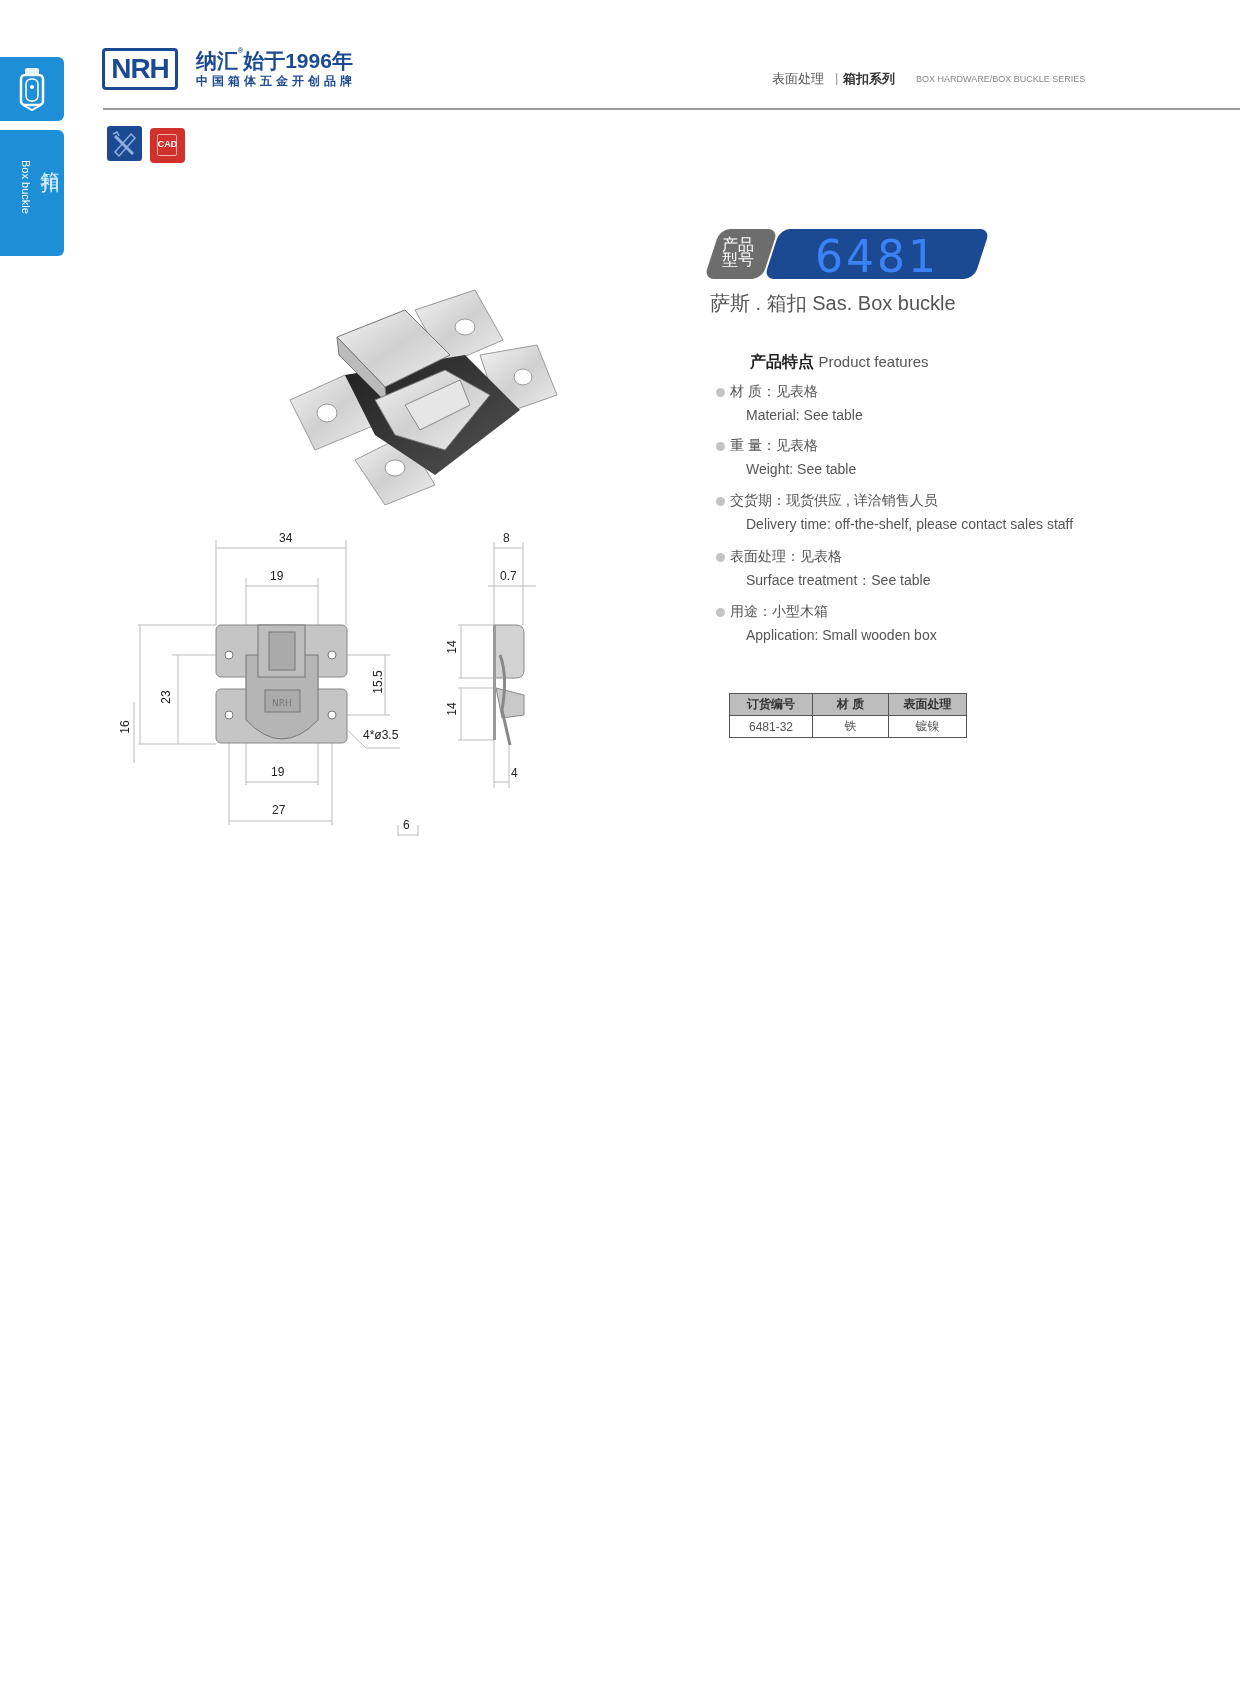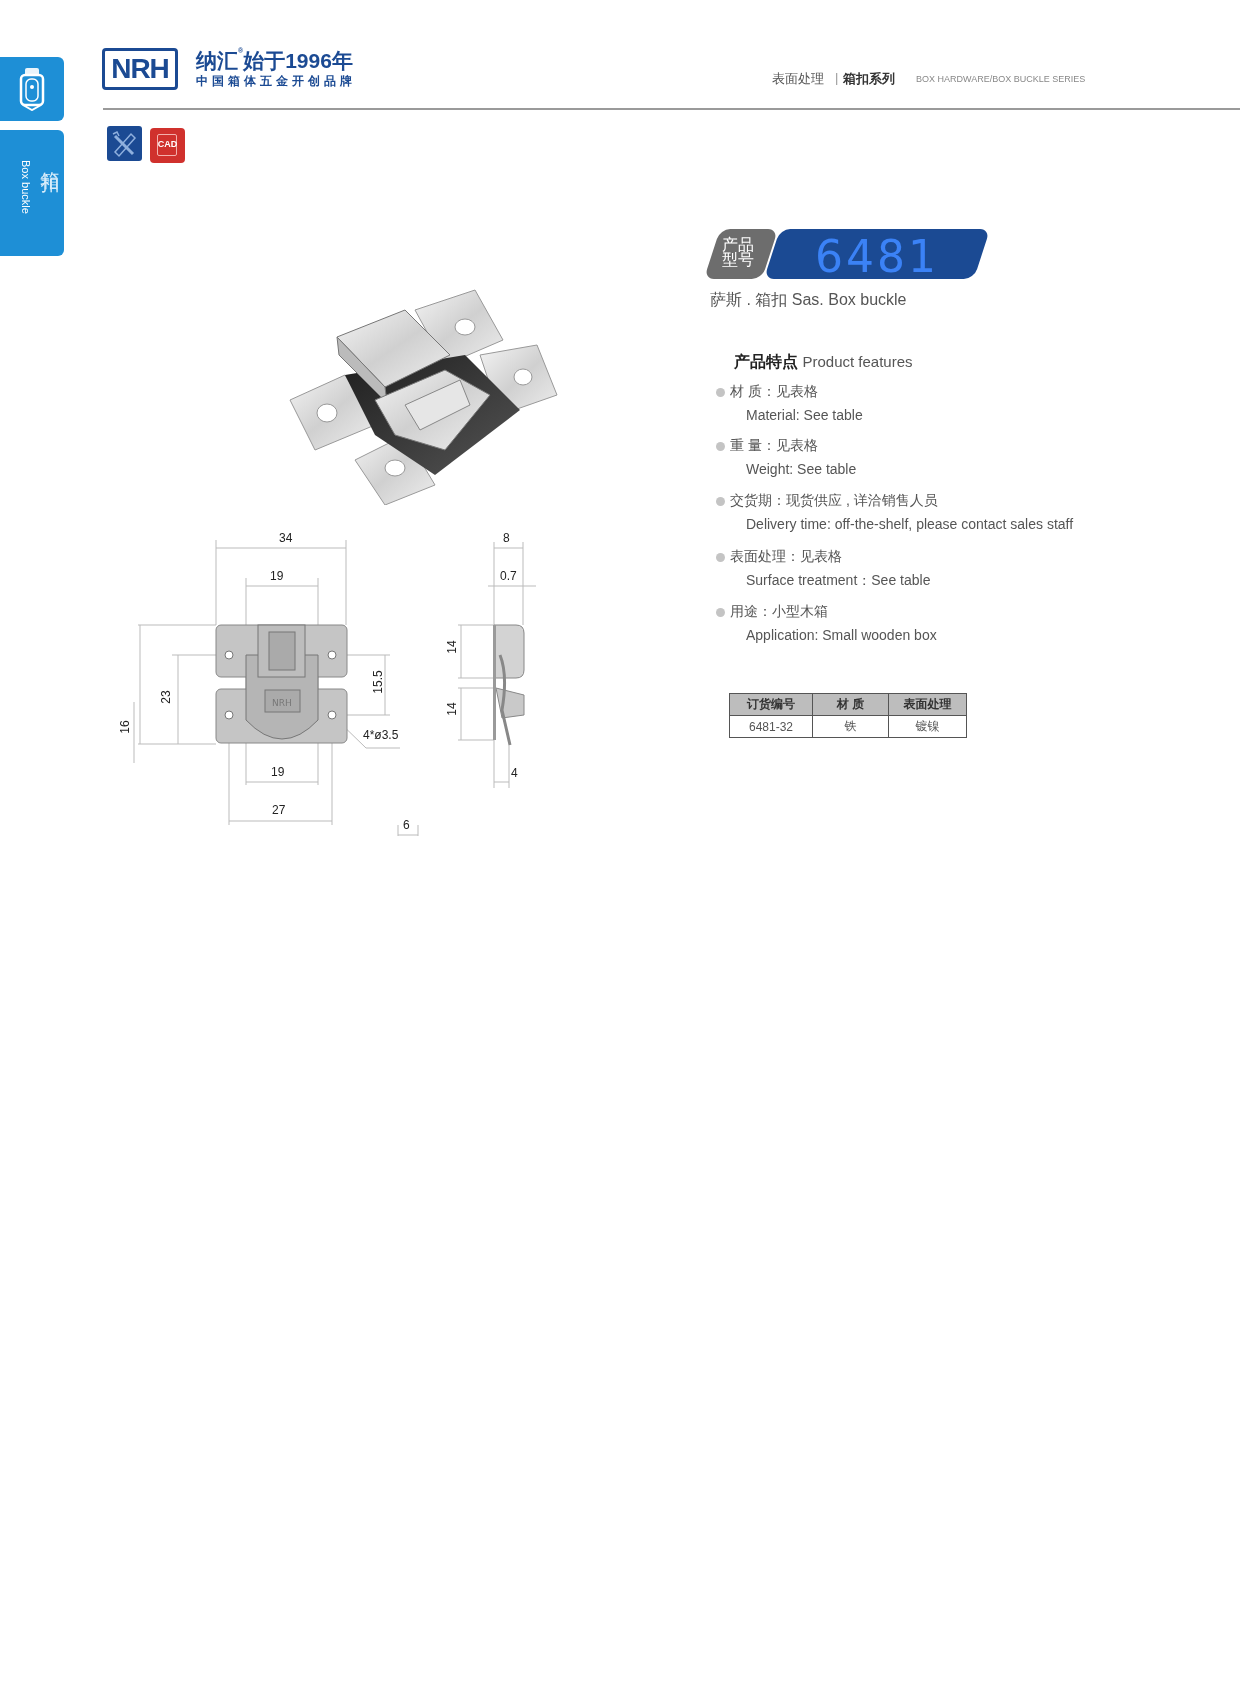--- a/index.html
+++ b/index.html
@@ -36,7 +36,7 @@
   .badge-grey-text { position:absolute; left:722px; top:237px; color:#fff; font-size:16px; line-height:15px; width:40px; }
   .badge-blue { position:absolute; left:772px; top:229px; width:210px; height:50px; background:#1b4a93; transform:skewX(-18deg); border-radius:10px; }
   .badge-num { position:absolute; left:772px; top:231px; width:210px; text-align:center; color:#3b82f6; font-size:44px; letter-spacing:3px; font-family:"DejaVu Sans", sans-serif; }
-  .subtitle { position:absolute; left:710px; top:290px; font-size:16px; color:#555; }
+  .subtitle { position:absolute; left:710px; top:290px; font-size:20px; color:#555; }
 
   .feat-title { position:absolute; left:734px; top:352px; font-size:16px; color:#333; }
   .feat-title b { font-weight:bold; color:#222; }

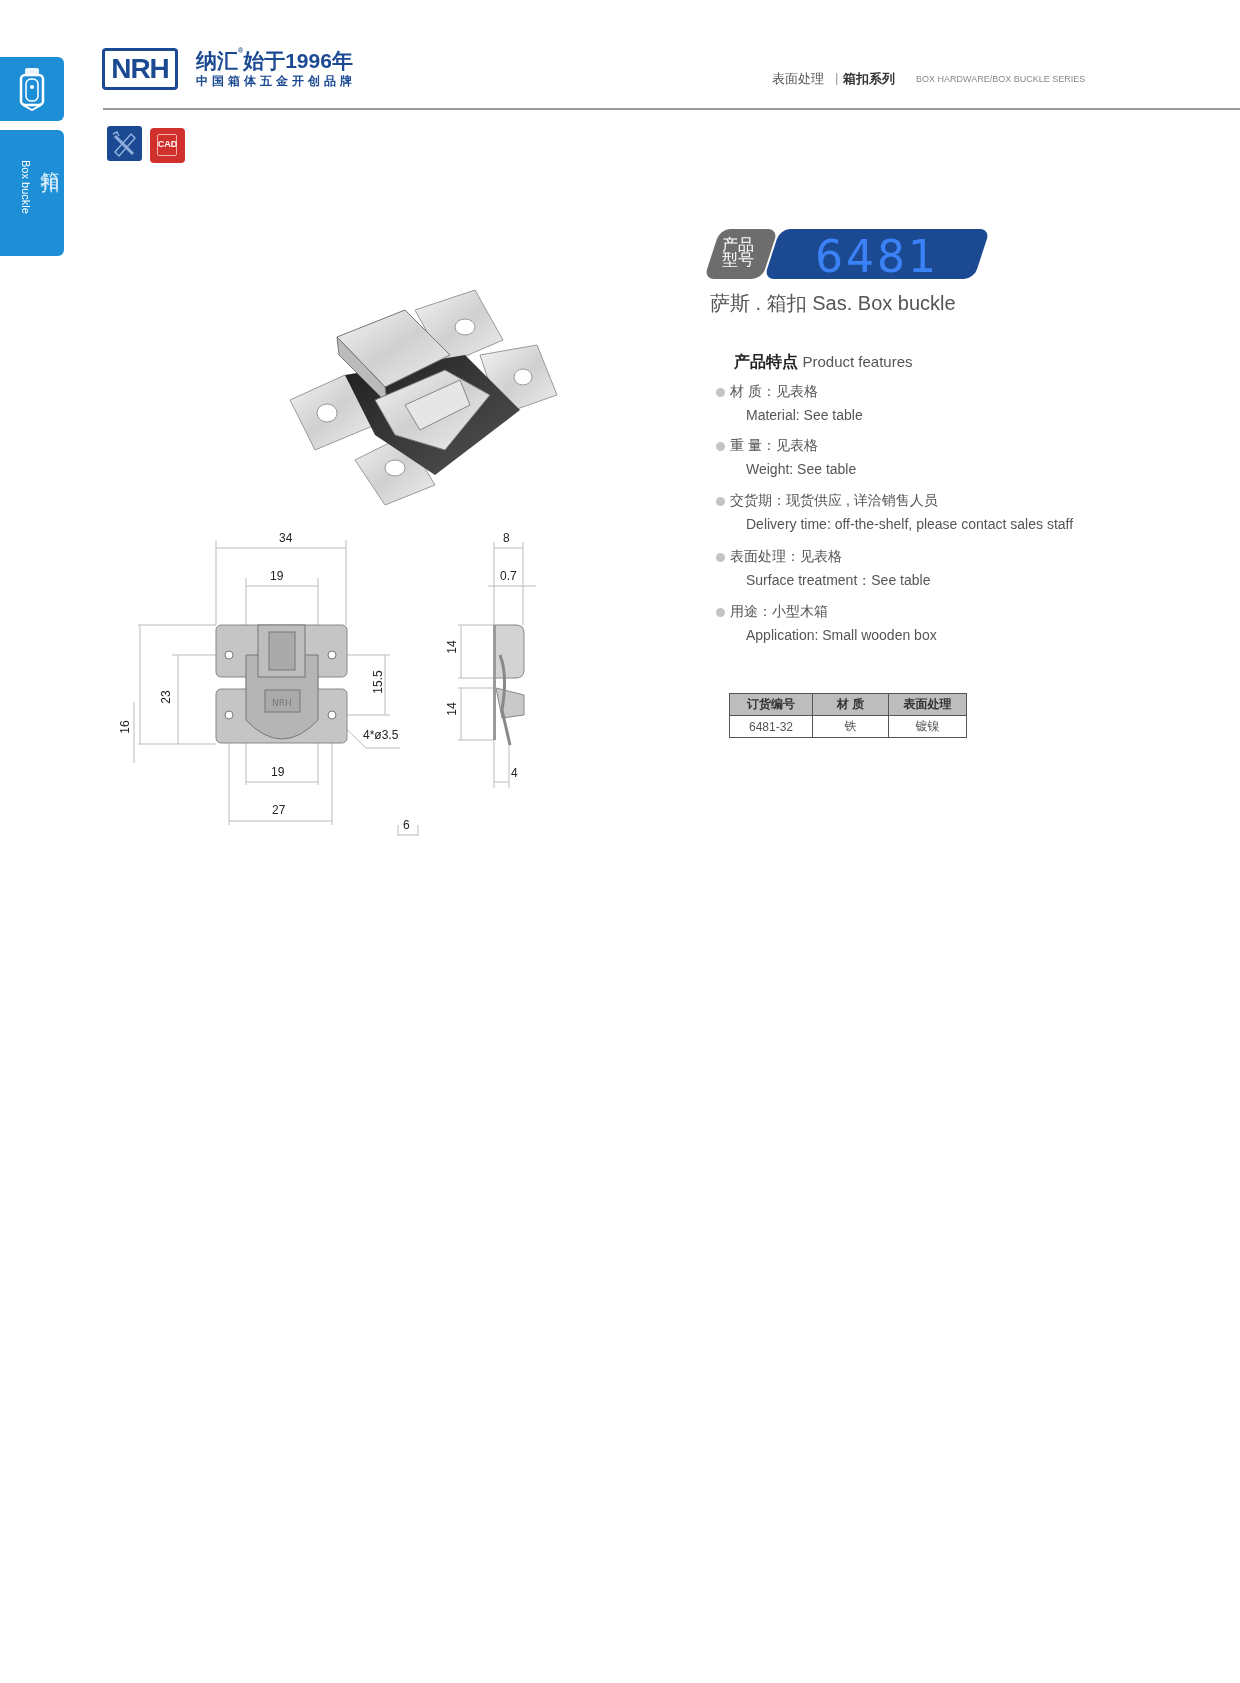--- a/index.html
+++ b/index.html
@@ -38,7 +38,7 @@
   .badge-num { position:absolute; left:772px; top:231px; width:210px; text-align:center; color:#3b82f6; font-size:44px; letter-spacing:3px; font-family:"DejaVu Sans", sans-serif; }
   .subtitle { position:absolute; left:710px; top:290px; font-size:20px; color:#555; }
 
-  .feat-title { position:absolute; left:734px; top:352px; font-size:16px; color:#333; }
+  .feat-title { position:absolute; left:750px; top:352px; font-size:16px; color:#333; }
   .feat-title b { font-weight:bold; color:#222; }
   .feat-title span { color:#555; font-size:15px; }
   .feat { position:absolute; left:716px; font-size:14px; color:#555; }

